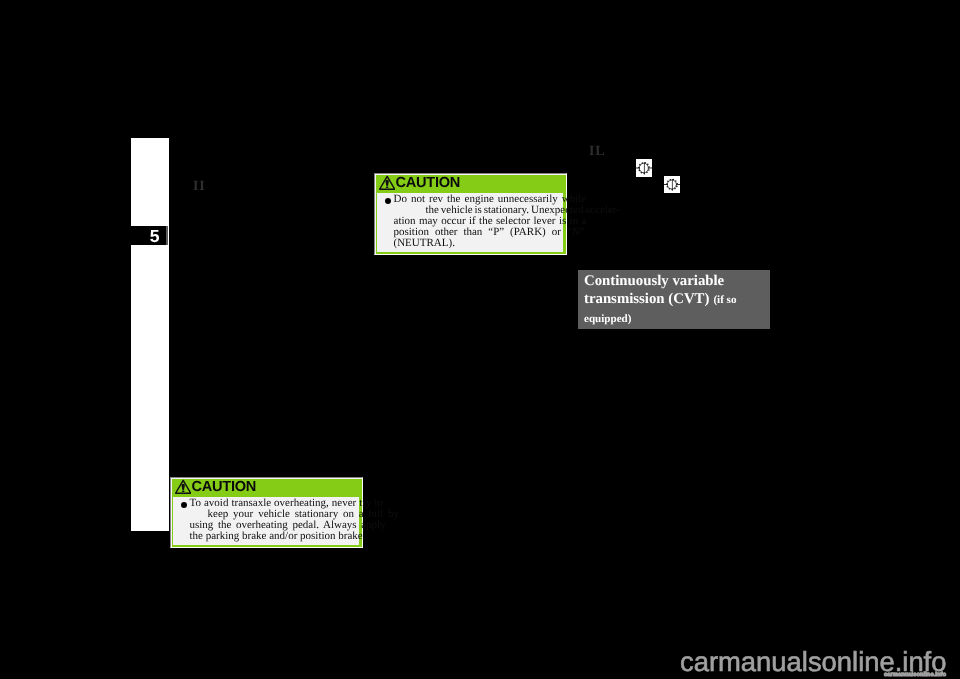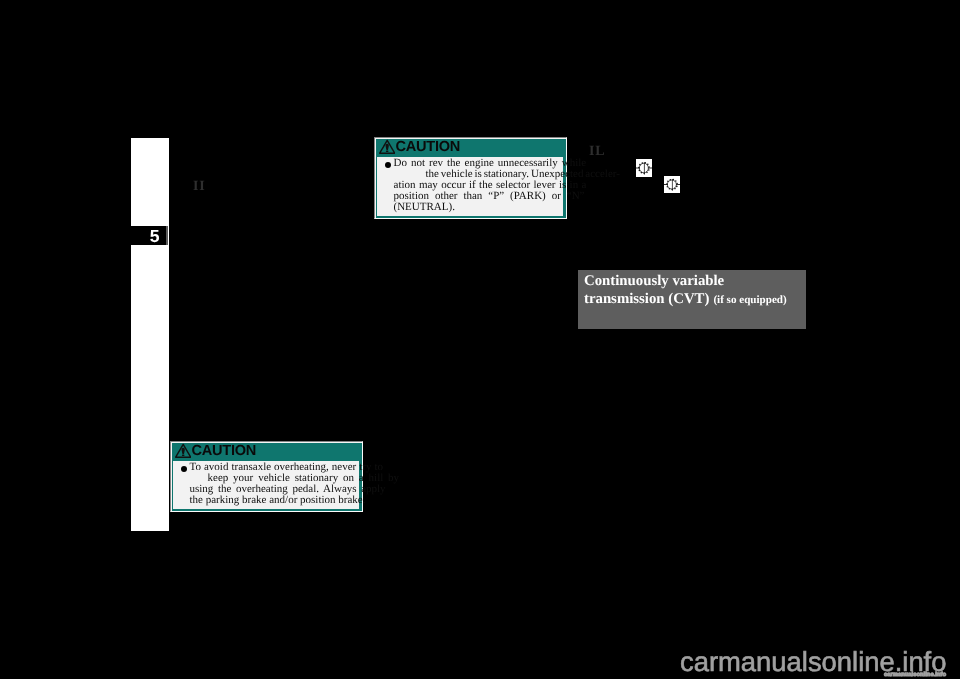--- a/index.html
+++ b/index.html
@@ -18,10 +18,10 @@
   .tab-edge{position:absolute;left:166px;top:226px;width:1.6px;height:19px;background:#5d5d5d;}
 
   
-  .caution{position:absolute;background:#0f766e;box-sizing:border-box;
+  .caution{position:absolute;background:#84cc16;box-sizing:border-box;
     border-top:1px solid #858585;border-left:1px solid #858585;
     border-right:1px solid #fbfbfb;border-bottom:1px solid #fbfbfb;
-    box-shadow:inset 1px 1px 0 #f6f6f6;}
+    box-shadow:inset 1px 1px 0 #f6f6f6;margin-top:36px;}
   .caution .hd{position:relative;height:18.5px;}
   .caution .tri{position:absolute;left:4.1px;top:1.0px;width:16.4px;height:15.6px;}
   .caution .hd-txt{position:absolute;left:20.5px;top:0px;

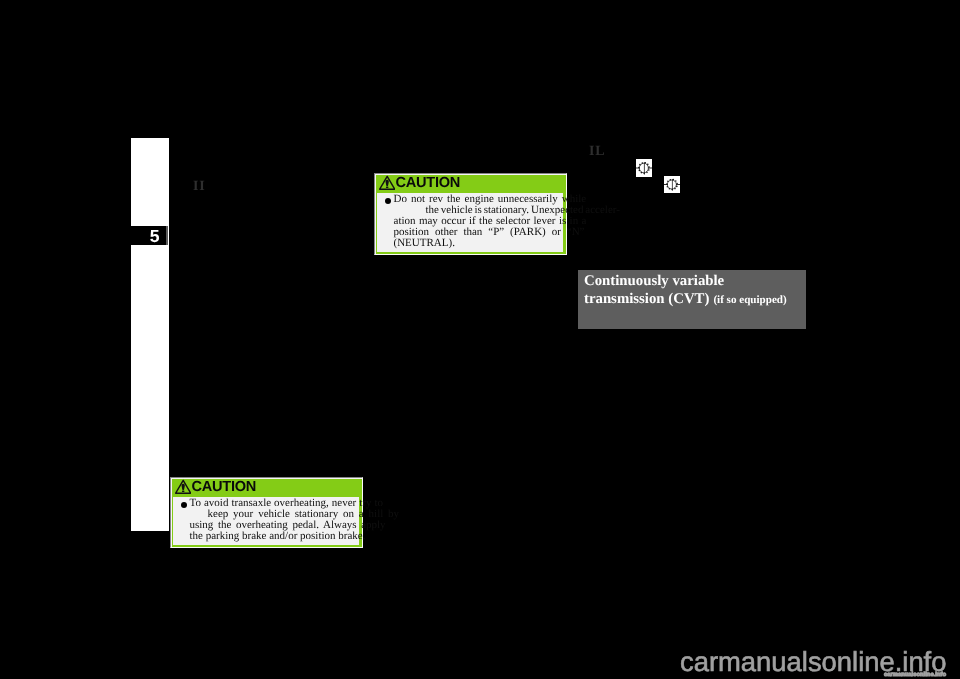--- a/index.html
+++ b/index.html
@@ -35,7 +35,7 @@
   .jline{font-size:11px;line-height:11.05px;white-space:nowrap;opacity:0.999;}
 
   
-  .cvt{position:absolute;left:578px;top:270px;width:228px;height:59px;background:#5e5e5e;
+  .cvt{position:absolute;left:578px;top:270px;width:192px;height:59px;background:#5e5e5e;
        color:#fff;box-sizing:border-box;padding:1.8px 6px 0 6px;overflow:hidden;opacity:0.999;}
   .cvt .t1{font-weight:bold;font-size:14.8px;line-height:17.5px;}
   .cvt .t2{font-weight:bold;font-size:11.1px;}

